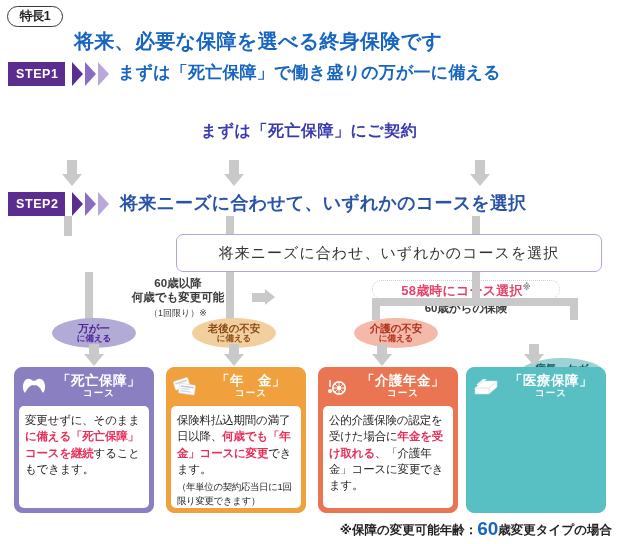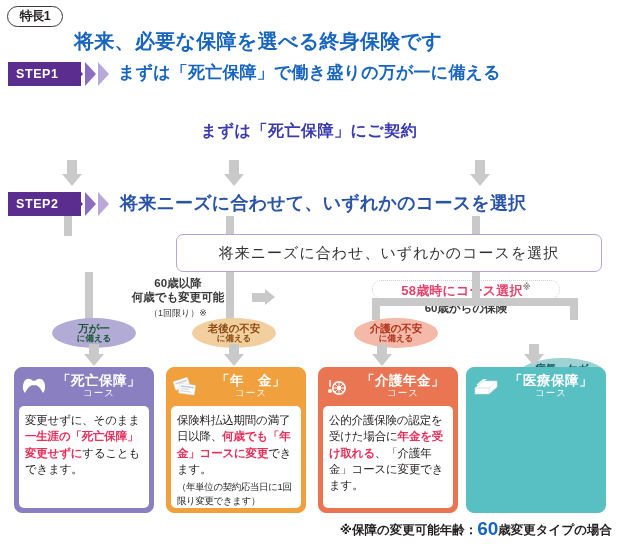--- a/index.html
+++ b/index.html
@@ -47,7 +47,7 @@
     font-size:12.5px;font-weight:bold;
     letter-spacing:0.6px;
     display:flex;align-items:center;
-    padding-left:8px;padding-right:22px;
+    padding-left:8px;padding-right:6px;
     box-sizing:border-box;
   }
   .chev{position:absolute;top:0;width:0;height:0;

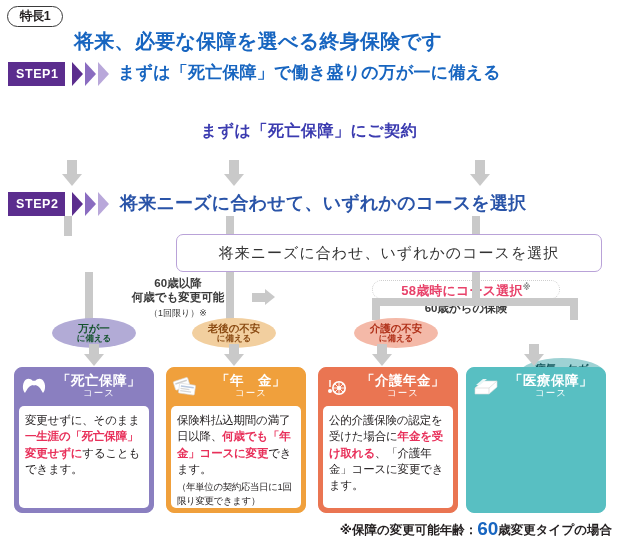--- a/index.html
+++ b/index.html
@@ -159,7 +159,7 @@
   }
   .oval .t1{font-size:10.5px;font-weight:bold;}
   .oval .t2{font-size:8.5px;font-weight:bold;}
-  .ov-purple{background:#b2abd6;color:#14532d;}
+  .ov-purple{background:#b2abd6;color:#4c1d95;}
   .ov-orange{background:#f2cf9f;color:#8a4a12;}
   .ov-red{background:#f4b9a8;color:#b03018;}
   .ov-teal{background:#9ed2d4;color:#14595e;}

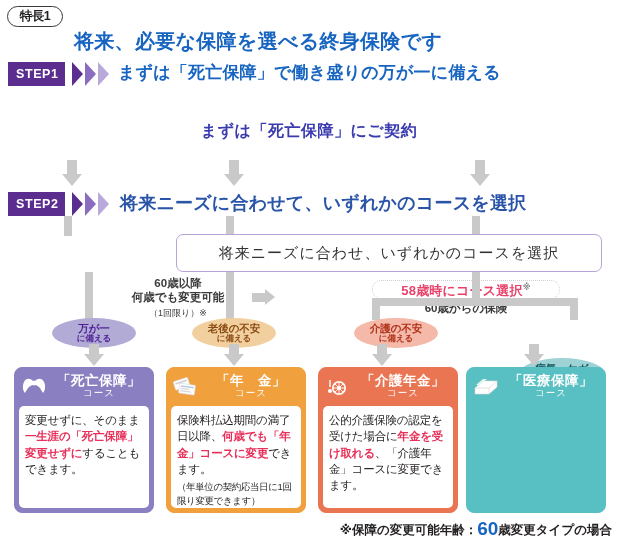--- a/index.html
+++ b/index.html
@@ -185,7 +185,7 @@
     padding-right:4px;
   }
   .card-head .ttl .a{display:block;font-size:13.5px;font-weight:bold;letter-spacing:0.5px;}
-  .card-head .ttl .b{display:block;font-size:9.5px;font-weight:normal;letter-spacing:1px;margin-top:1px;}
+  .card-head .ttl .b{display:block;font-size:9.5px;font-weight:bold;letter-spacing:1px;margin-top:1px;}
   .card-body{
     position:absolute;left:4px;right:4px;top:38px;bottom:4px;
     background:#fff;border-radius:5px;

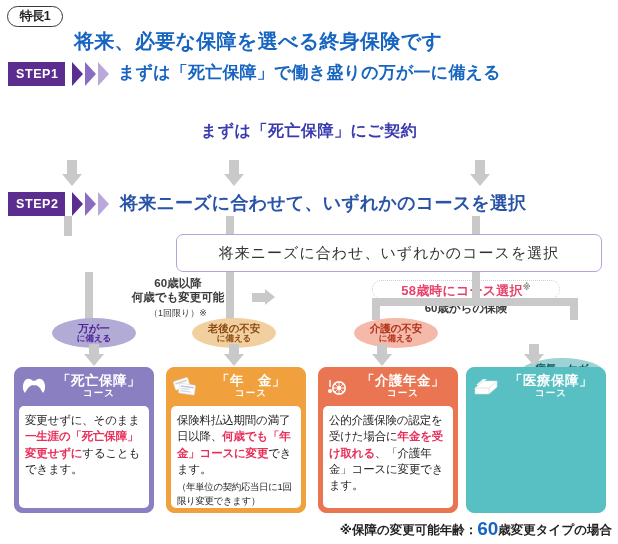--- a/index.html
+++ b/index.html
@@ -335,7 +335,7 @@
       </span>
     </div>
     <div class="card-body">
-      <span>変更せずに、そのまま</span><span class="hl">一生涯の「死亡保障」変更せずに</span><span>することもできます。</span>
+      <span>変更せずに、そのまま</span><span class="hl">に備える「死亡保障」コースを継続</span><span>することもできます。</span>
     </div>
   </div>
 

